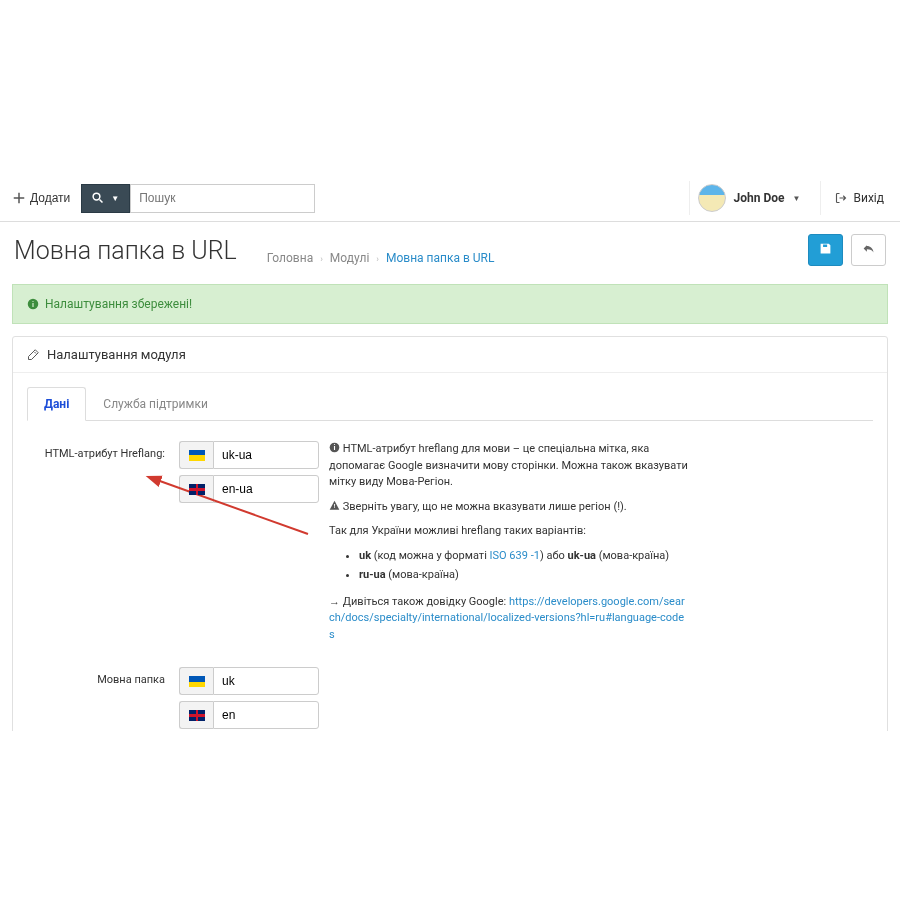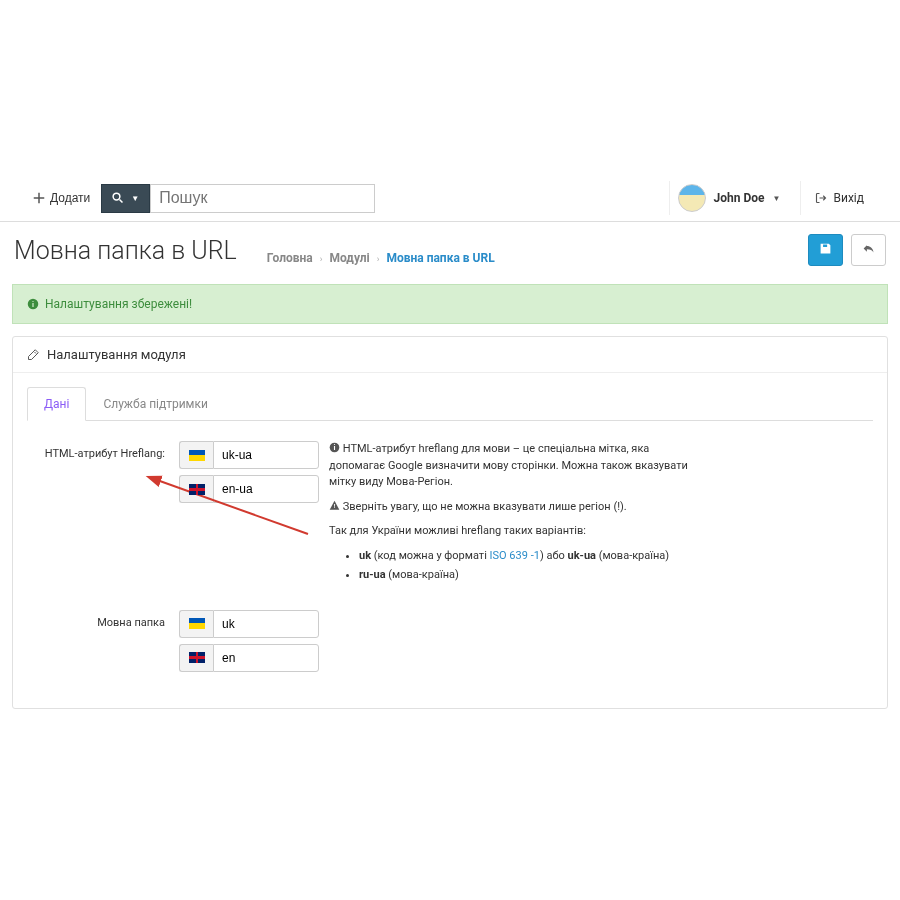--- a/index.html
+++ b/index.html
@@ -15,7 +15,7 @@
     .toolbar {
       display: flex;
       justify-content: space-between;
-      padding: 6px 22px;
+      padding: 6px 2px;
       border-bottom: 1px solid #ddd;
       background: #fff;
     }

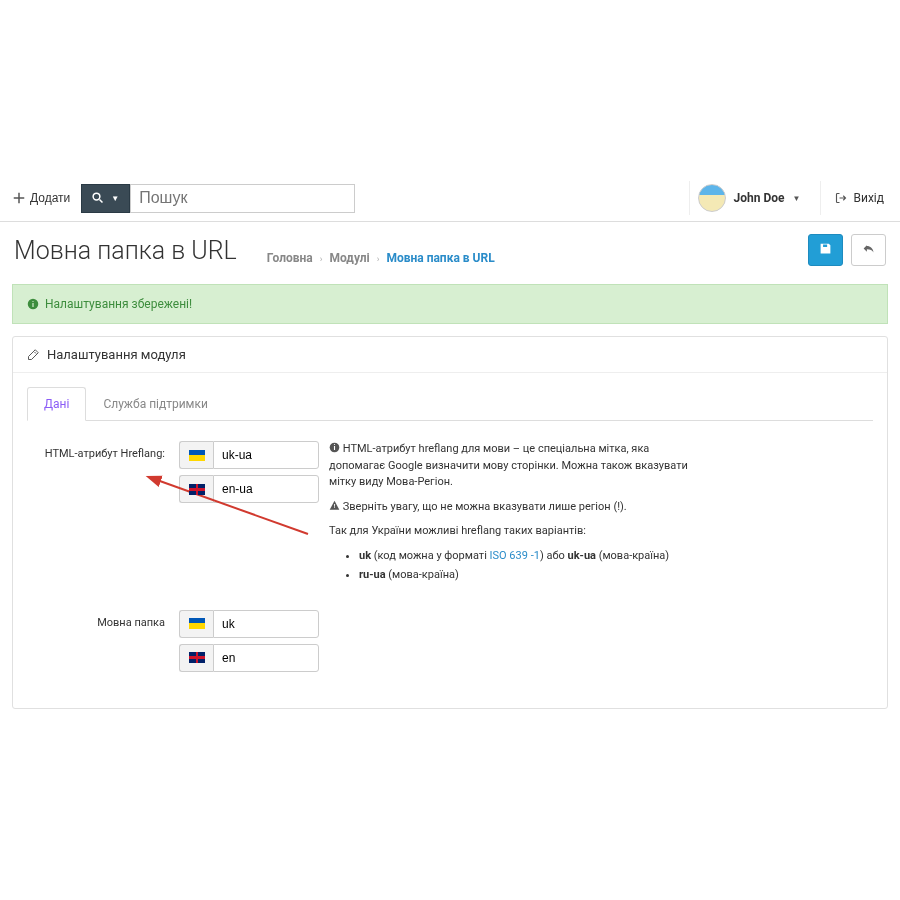--- a/index.html
+++ b/index.html
@@ -43,8 +43,8 @@
     .search-input {
       border: 1px solid #ccc;
       padding: 6px 8px;
-      font-size: 16px;
-      width: 225px;
+      font-size: 12px;
+      width: 185px;
       height: 29px;
     }
     .dropdown-wrap { display: flex; }

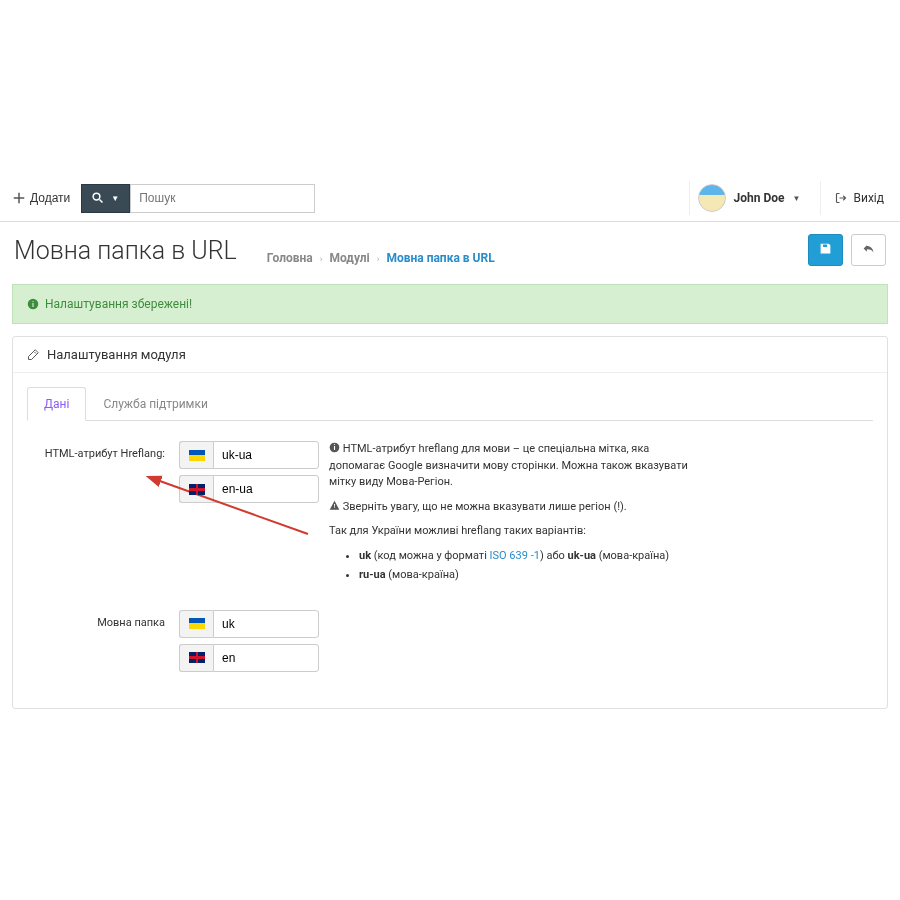--- a/index.html
+++ b/index.html
@@ -85,7 +85,7 @@
     }
     .page-header-left { display: flex; align-items: flex-end; gap: 30px; flex-wrap: wrap; }
     .page-title { font-size: 25px; font-weight: 300; color: #333; }
-    .breadcrumb { font-size: 12px; color: #888; font-weight: bold; }
+    .breadcrumb { font-size: 12px; color: #888; }
     .breadcrumb a { color: #888; text-decoration: none; }
     .breadcrumb .current { color: #2a8cc9; }
     .breadcrumb .sep { margin: 0 4px; color: #bbb; font-size: 9px; }

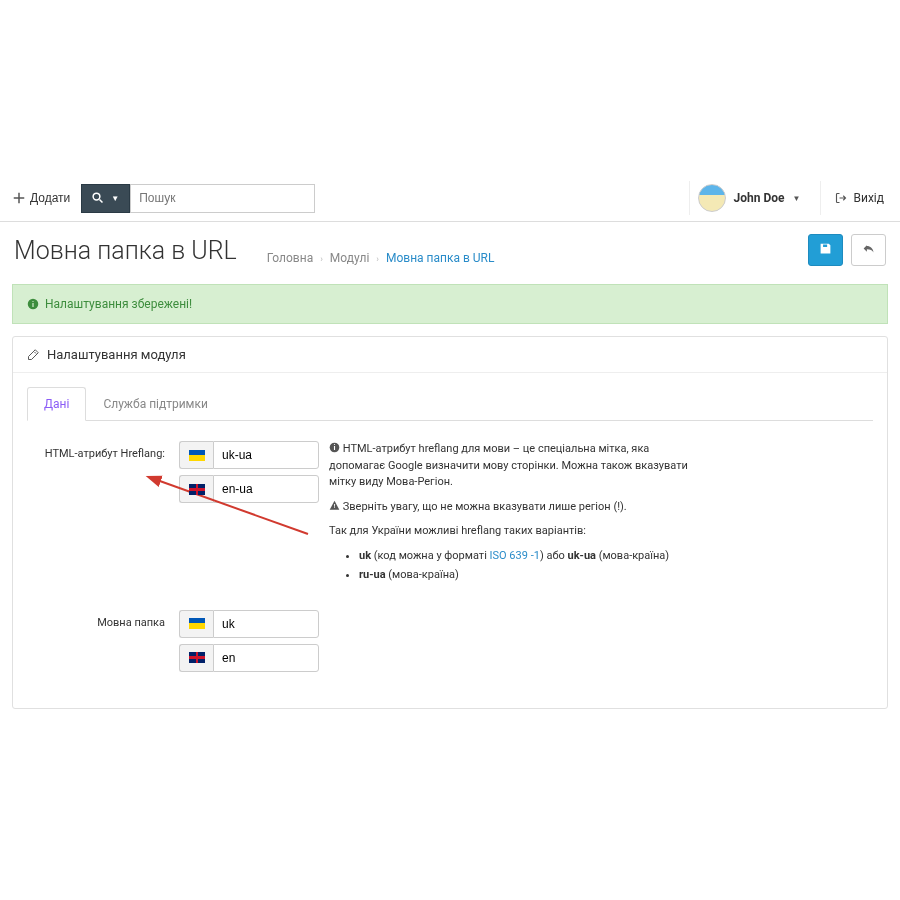--- a/index.html
+++ b/index.html
@@ -153,8 +153,8 @@
       border: 1px solid #ddd;
       border-bottom-color: #fff;
       border-radius: 3px 3px 0 0;
-      color: #8b5cf6;
-      font-weight: 400;
+      color: #1d4ed8;
+      font-weight: 700;
     }
     
     

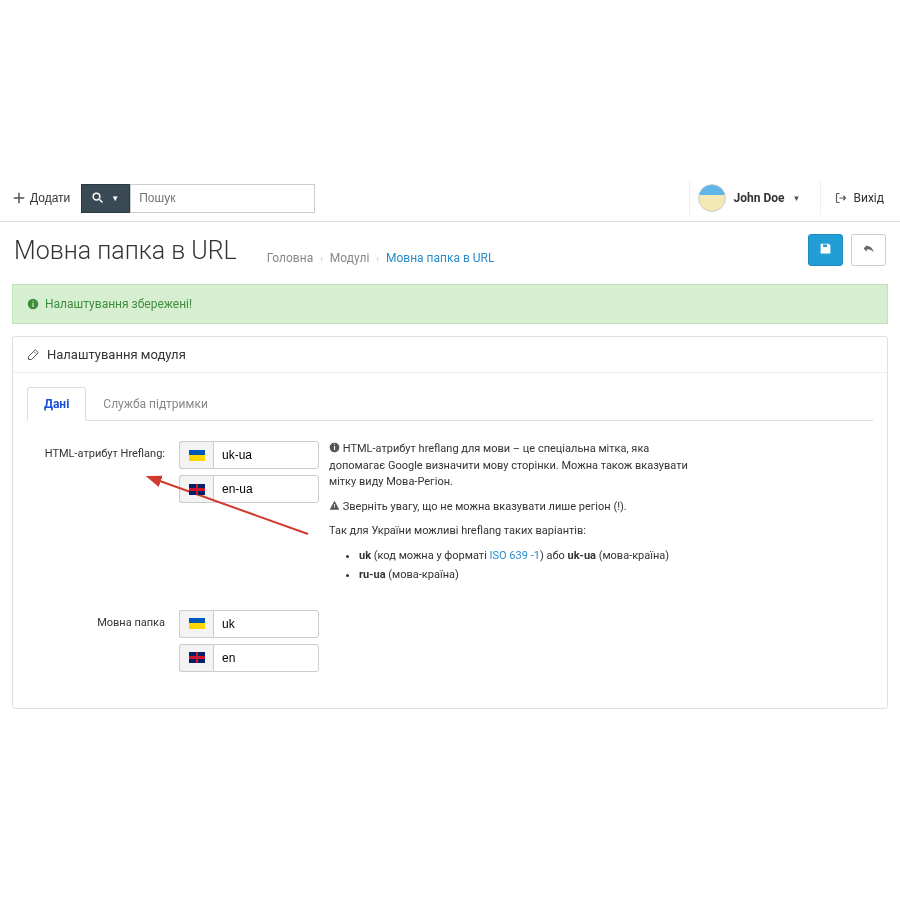--- a/index.html
+++ b/index.html
@@ -321,6 +321,7 @@
             <li><b>uk</b><span> (код можна у форматі </span><a href="#">ISO 639 -1</a><span>) або </span><b>uk-ua</b><span> (мова-країна)</span></li>
             <li><b>ru-ua</b><span> (мова-країна)</span></li>
           </ul>
+          <p><span>→ Дивіться також довідку Google: </span><a href="#" style="word-break:break-all">https://developers.google.com/search/docs/specialty/international/localized-versions?hl=ru#language-codes</a></p>
         </div>
       </div>
 

